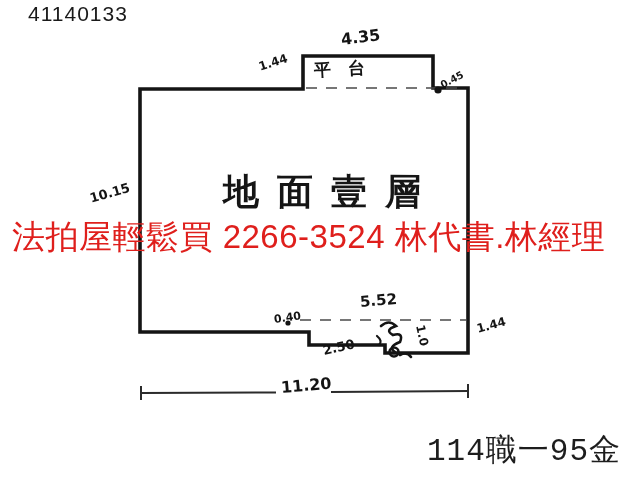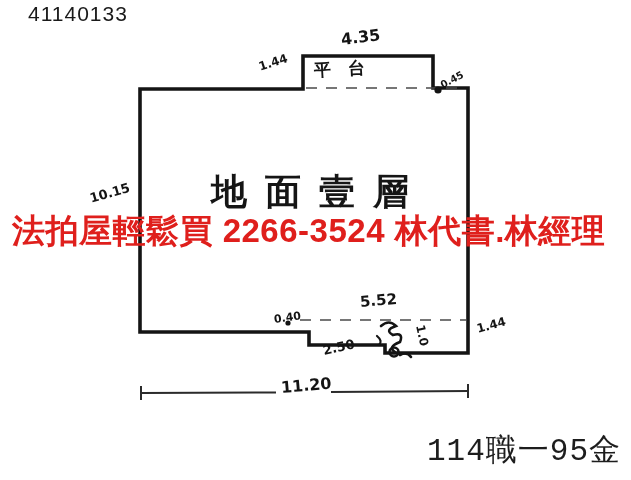--- a/index.html
+++ b/index.html
@@ -35,7 +35,7 @@
   .dim-right-bottom{left:477px;top:322px;font-size:12px;transform:rotate(-15deg);font-weight:bold;}
   .dim-overall{left:281px;top:378px;font-size:16px;transform:rotate(-5deg);font-weight:bold;}
   .room-label{
-    position:absolute;left:140px;top:168px;width:340px;
+    position:absolute;left:152px;top:168px;width:340px;
     text-align:center;
     font-family:"Liberation Serif", serif;
     font-weight:bold;font-size:36px;color:#151515;

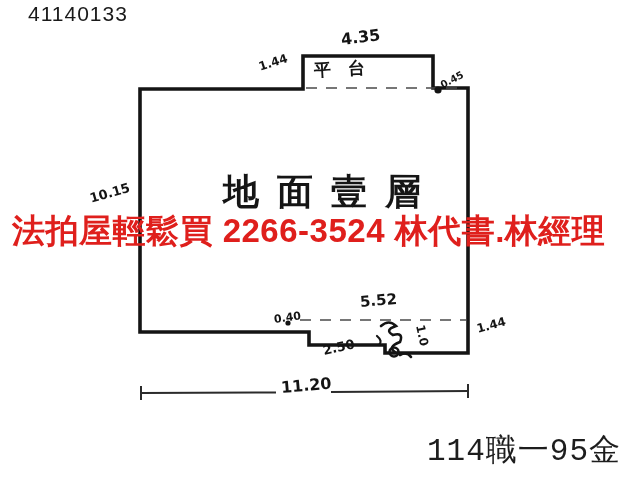--- a/index.html
+++ b/index.html
@@ -42,8 +42,8 @@
     letter-spacing:18px;text-indent:18px;
   }
   .watermark{
-    position:absolute;left:12px;top:209px;width:619px;
-    font-size:33px;font-weight:bold;
+    position:absolute;left:12px;top:215px;width:619px;
+    font-size:33px;font-weight:normal;
     color:#df1f1c;
     white-space:nowrap;letter-spacing:0.5px;
   }

